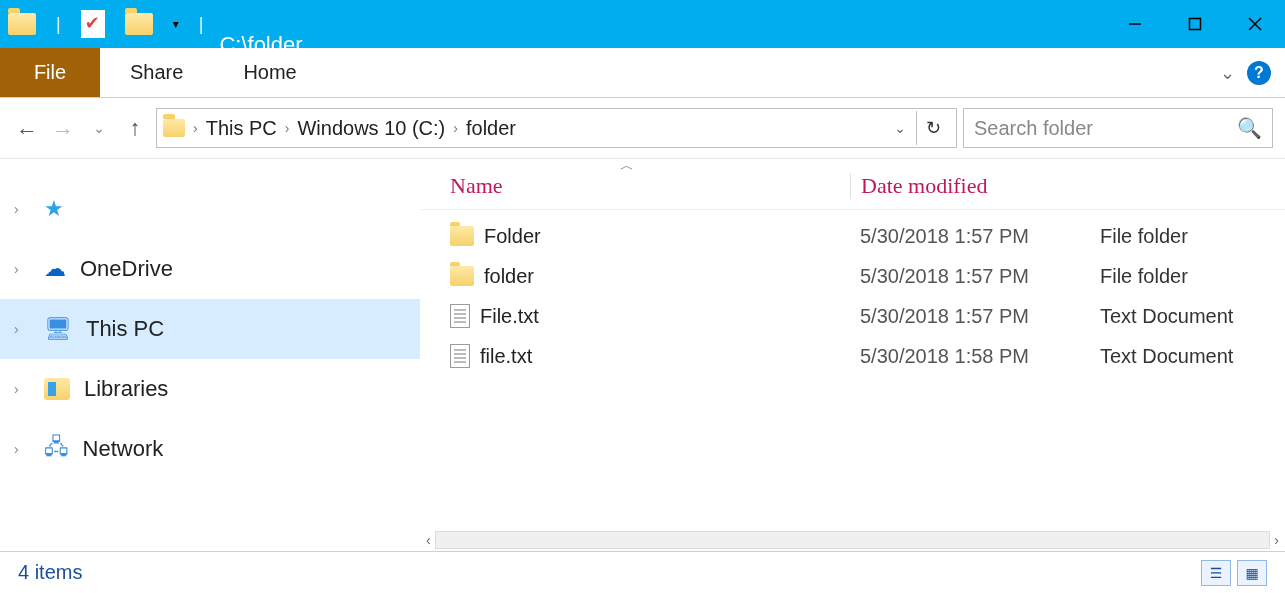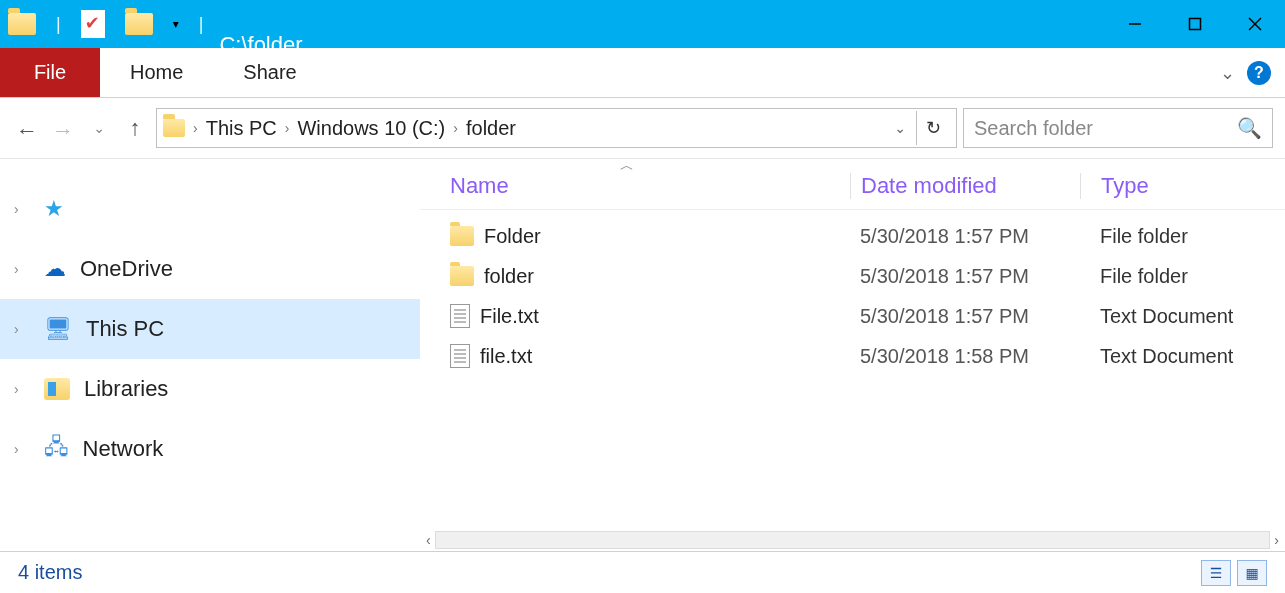--- a/index.html
+++ b/index.html
@@ -75,7 +75,7 @@
     border-bottom: 1px solid #d0d0d0;
   }
   .file-tab {
-    background:#b91c1c;
+    background:#a16207;
     color:#fff;
     width:100px;
     display:flex; align-items:center; justify-content:center;

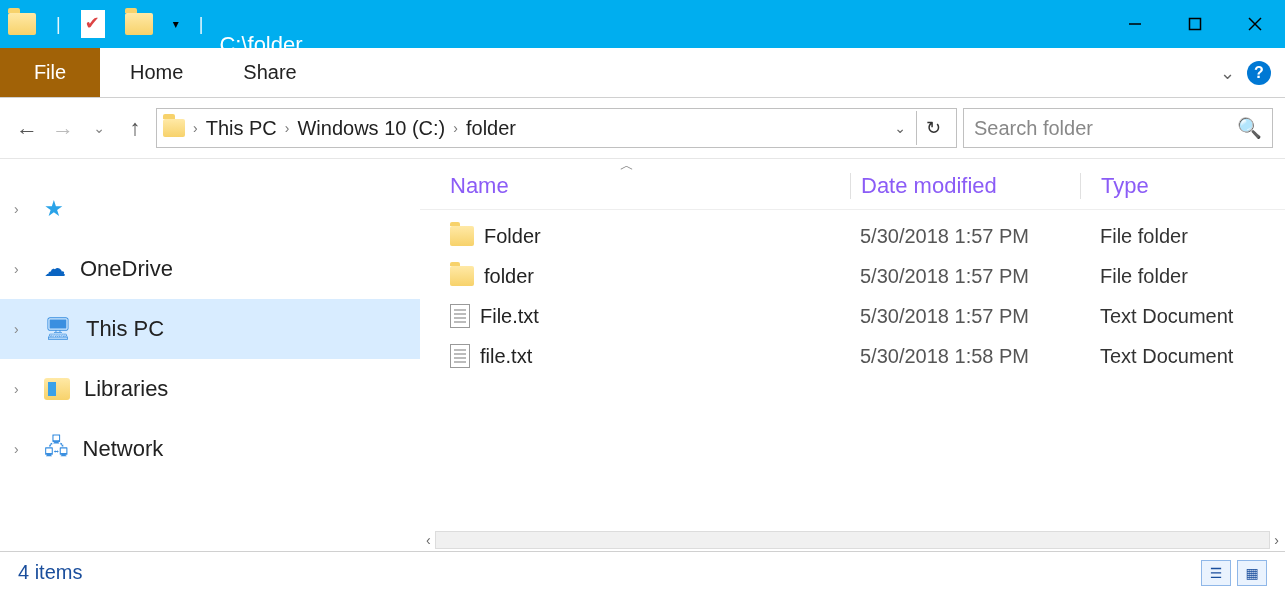--- a/index.html
+++ b/index.html
@@ -257,8 +257,8 @@
 
 <div class="ribbon">
   <div class="file-tab">File</div>
+  <div class="tab">Share</div>
   <div class="tab">Home</div>
-  <div class="tab">Share</div>
   <div class="ribbon-right">
     <span style="color:#666">⌄</span>
     <span class="help-ico">?</span>

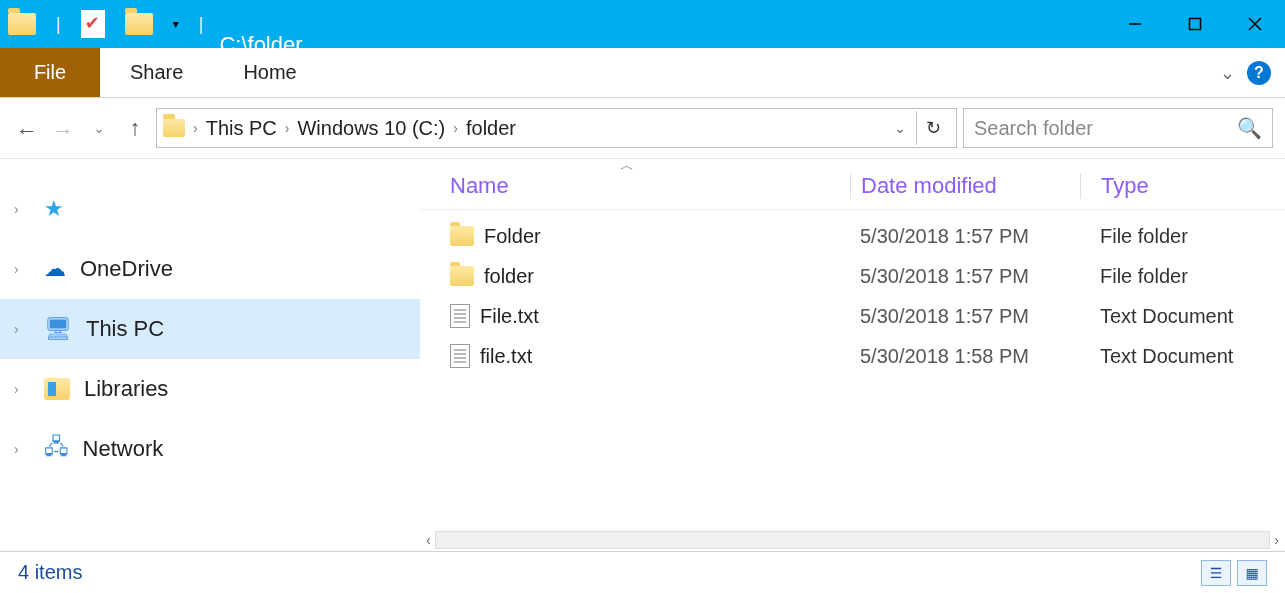--- a/index.html
+++ b/index.html
@@ -162,9 +162,10 @@
   .col-headers {
     display:flex;
     padding:14px 0 10px 30px;
-    color:#8b5cf6;
+    color:#be185d;
     font-size:22px;
     border-bottom:1px solid #eee;
+    font-family:Liberation Serif, serif;
   }
   .col-name { width:400px; }
   .col-date { width:230px; border-left:1px solid #e0e0e0; padding-left:10px; }

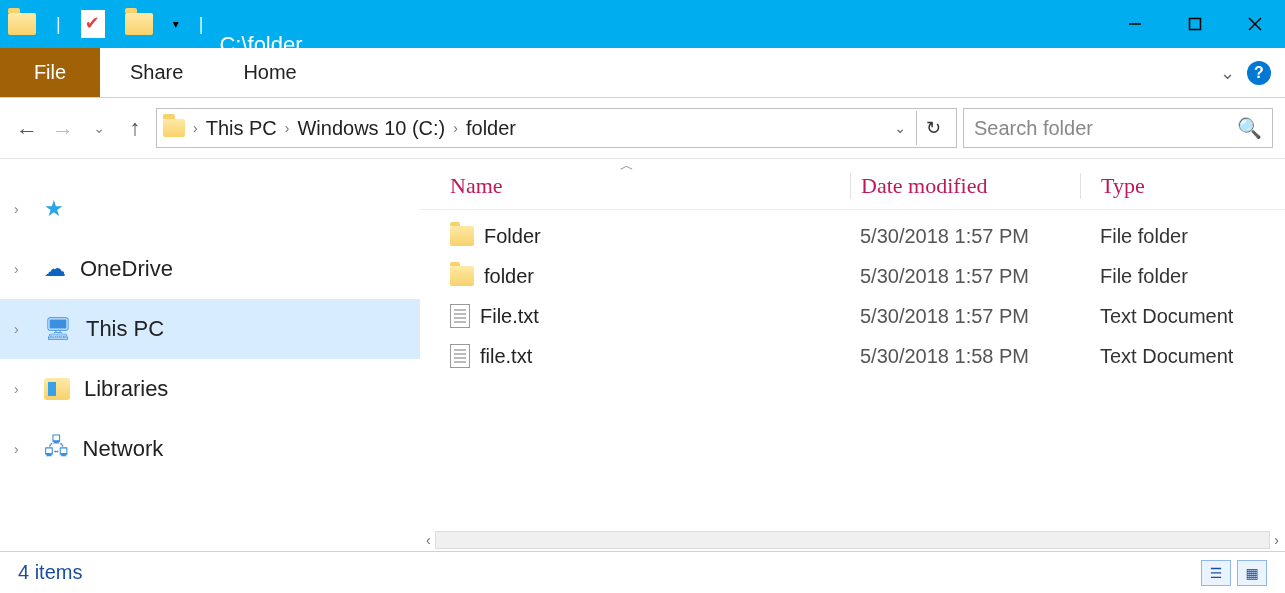--- a/index.html
+++ b/index.html
@@ -326,7 +326,6 @@
     <div class="col-headers">
       <div class="col-name">Name</div>
       <div class="col-date">Date modified</div>
-      <div class="col-type">Type</div>
     </div>
 
     <div class="rows">

